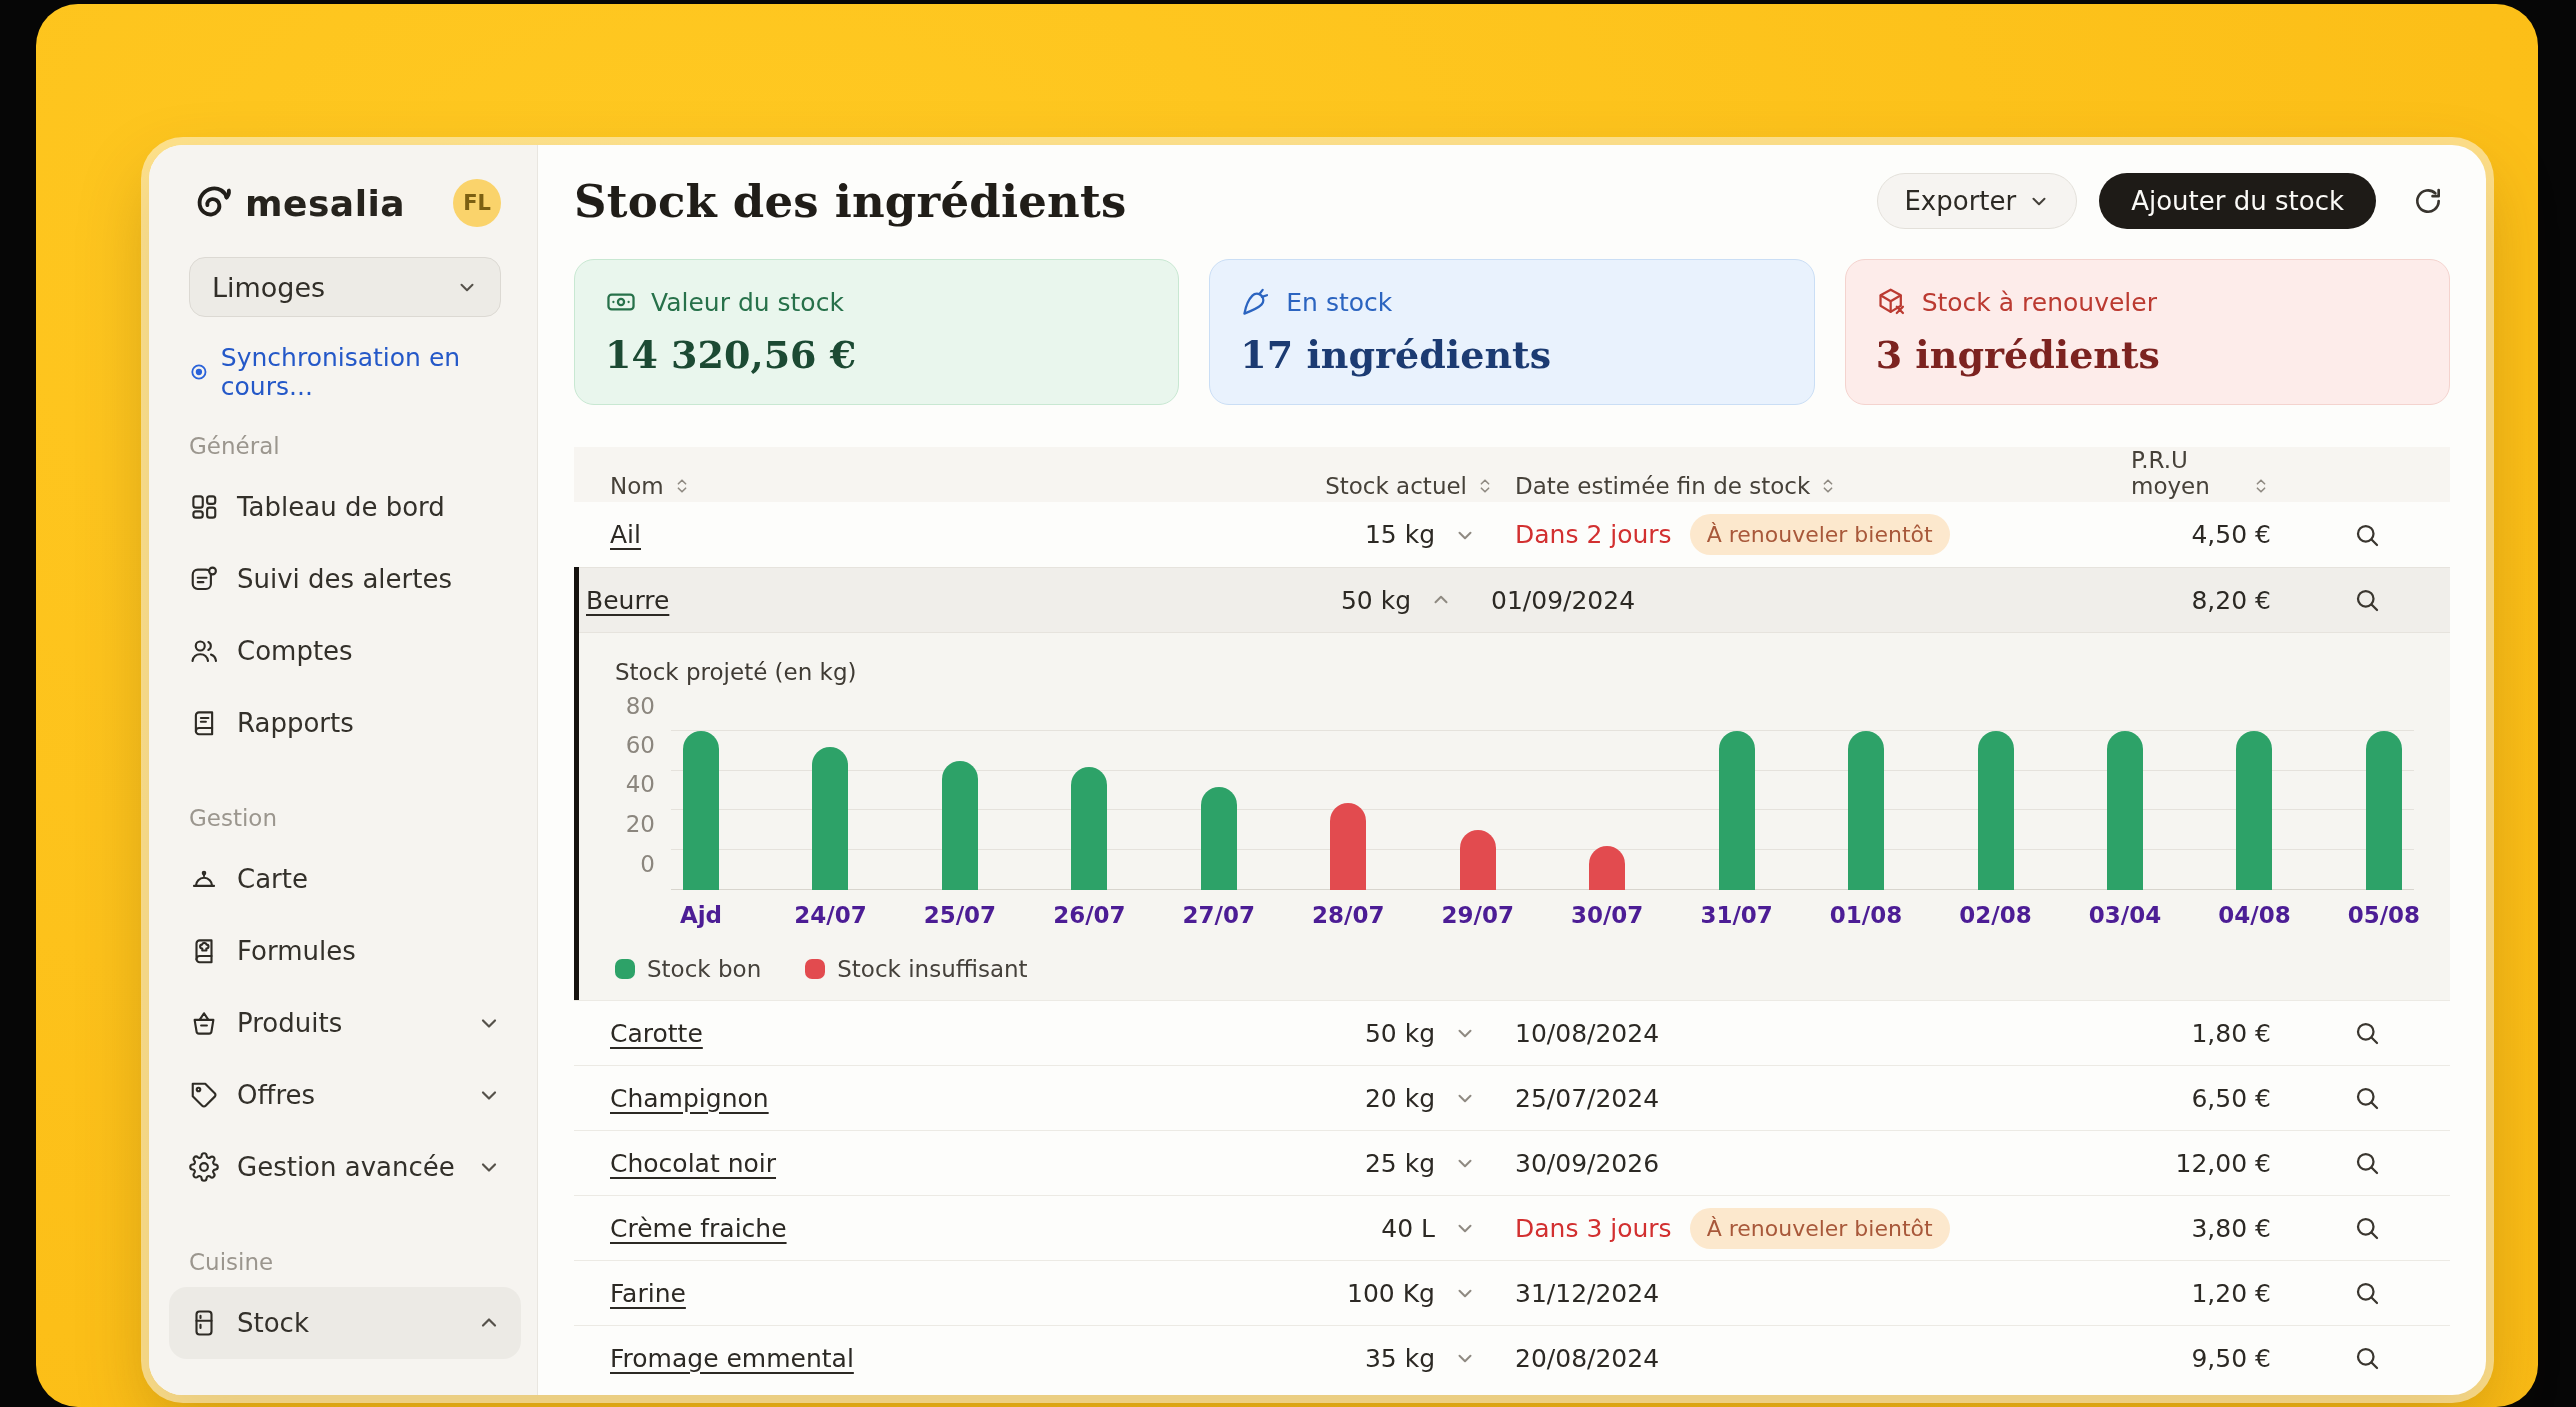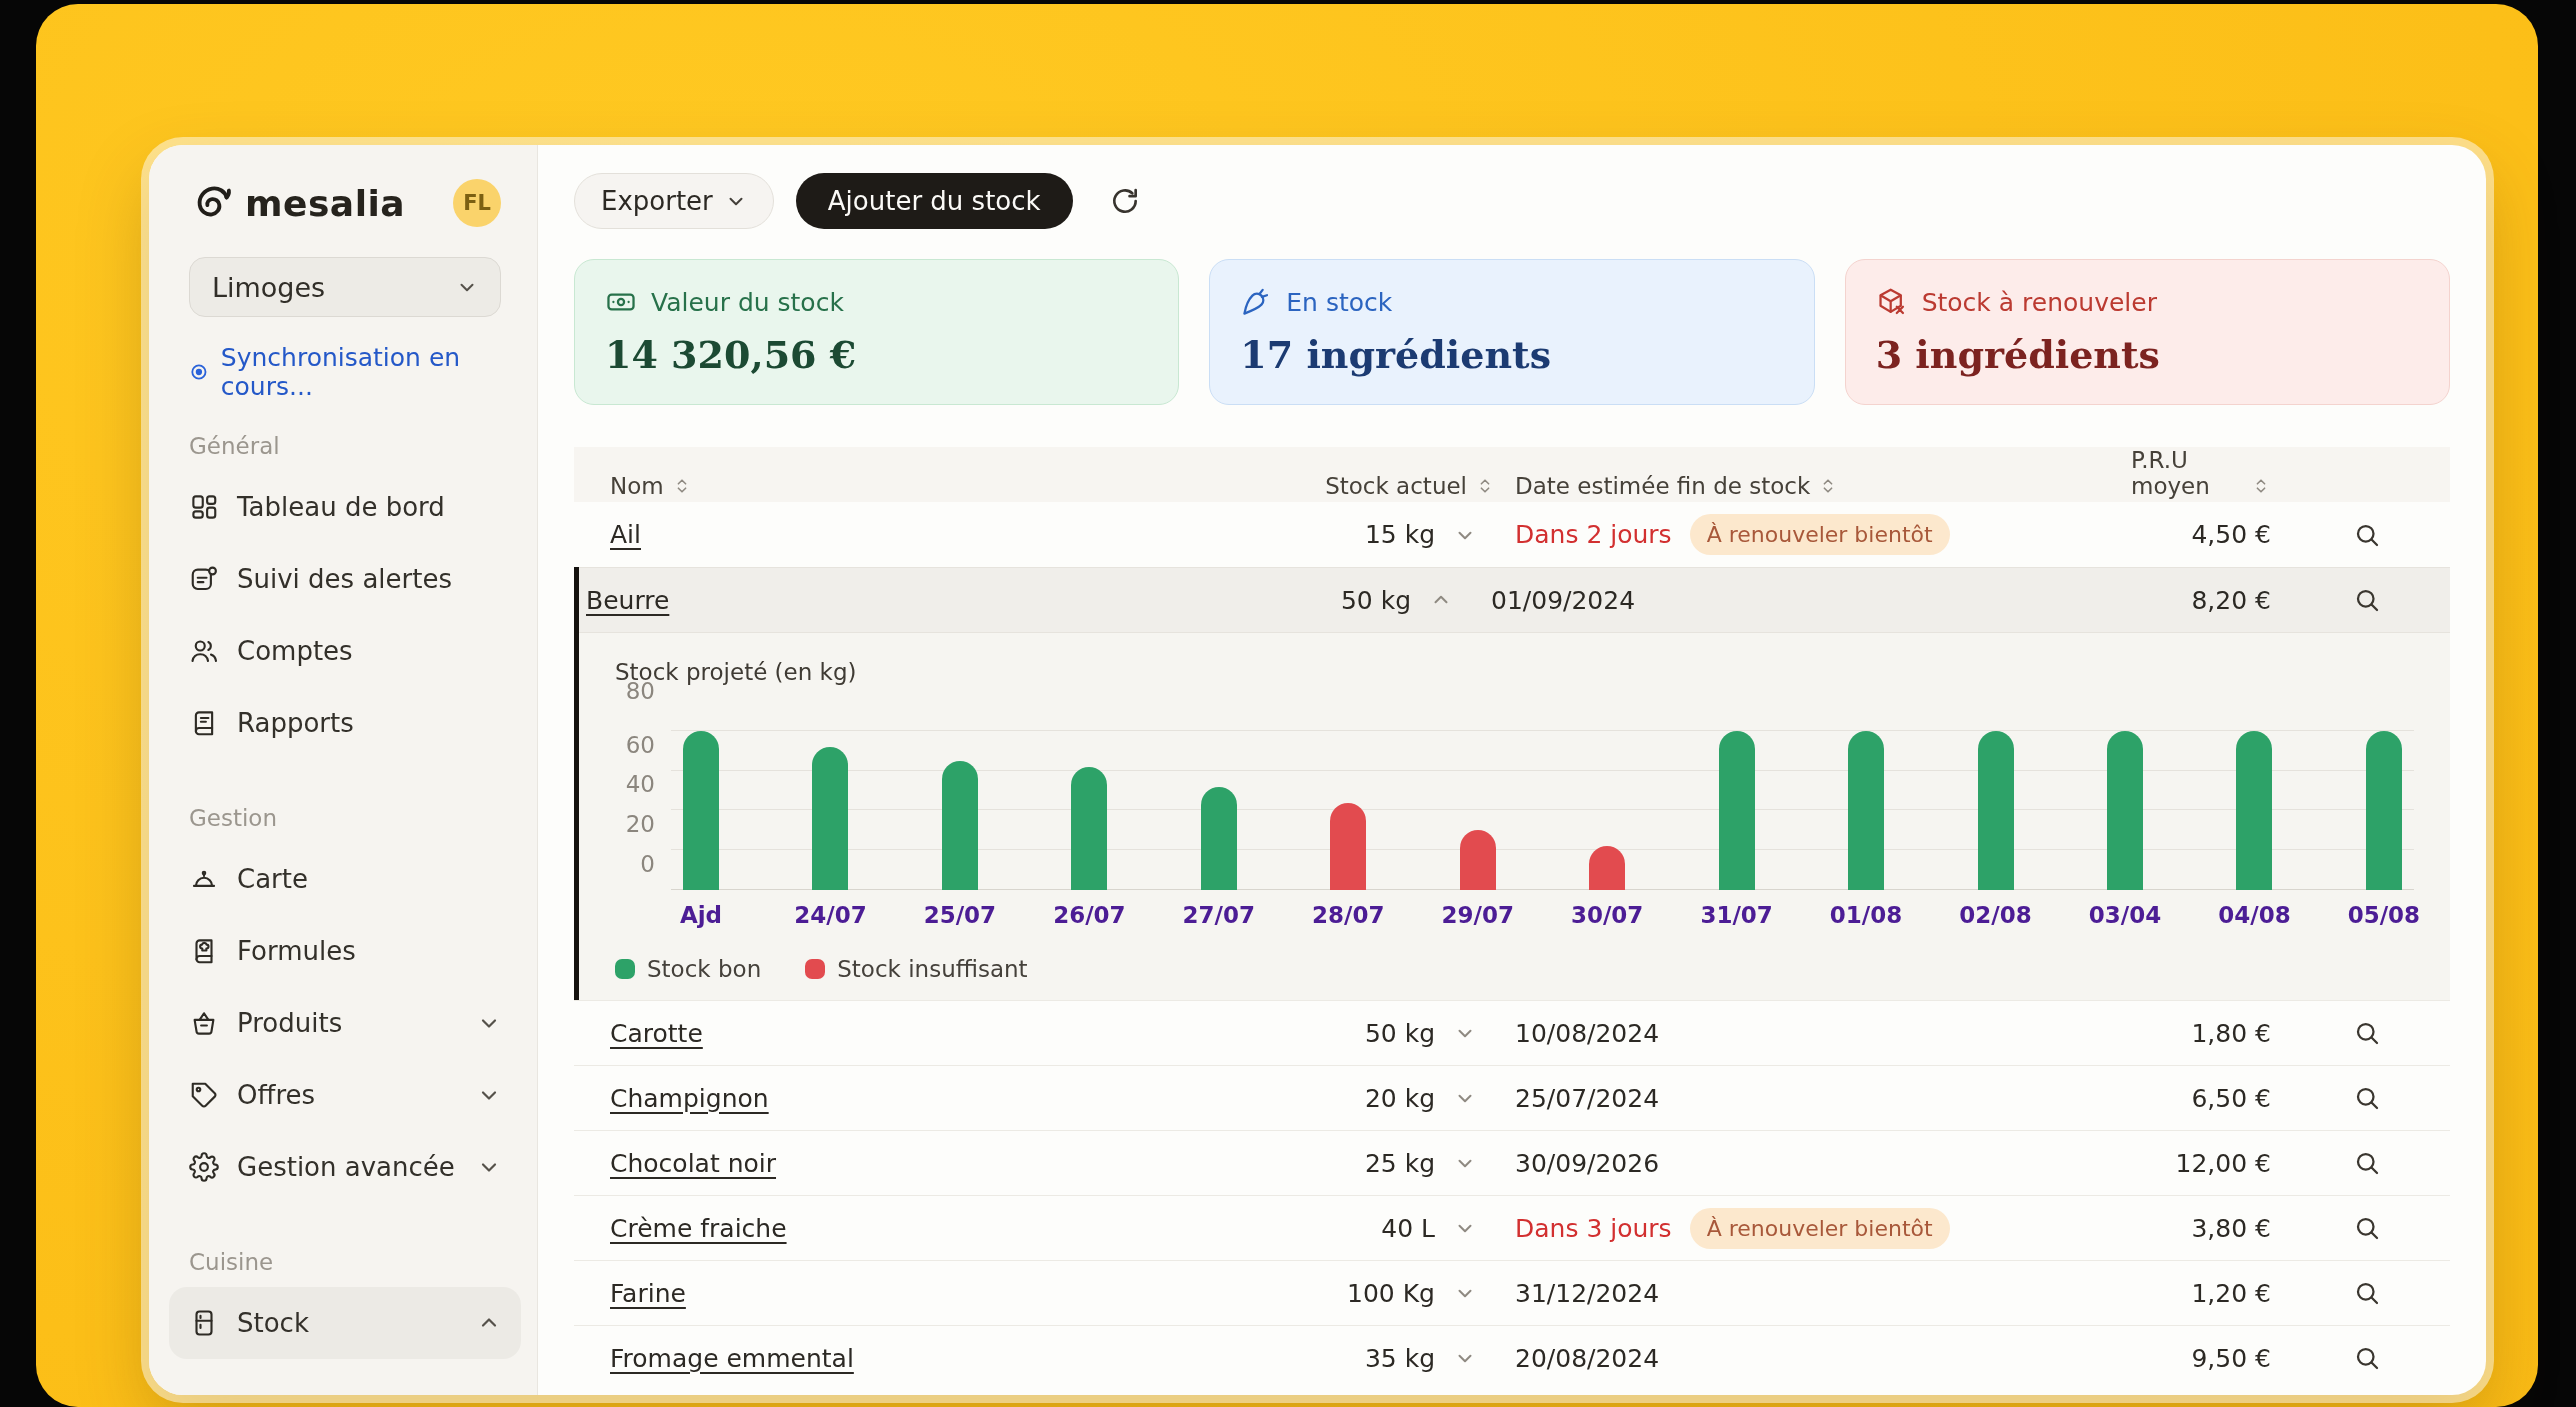--- a/index.html
+++ b/index.html
@@ -285,6 +285,7 @@
   <section class="main">
 
     <div class="main-head">
+      <div class="page-title serif">Stock des ingrédients</div>
       <div class="btn btn-light">
         <span>Exporter</span>
         <span class="chev-s">

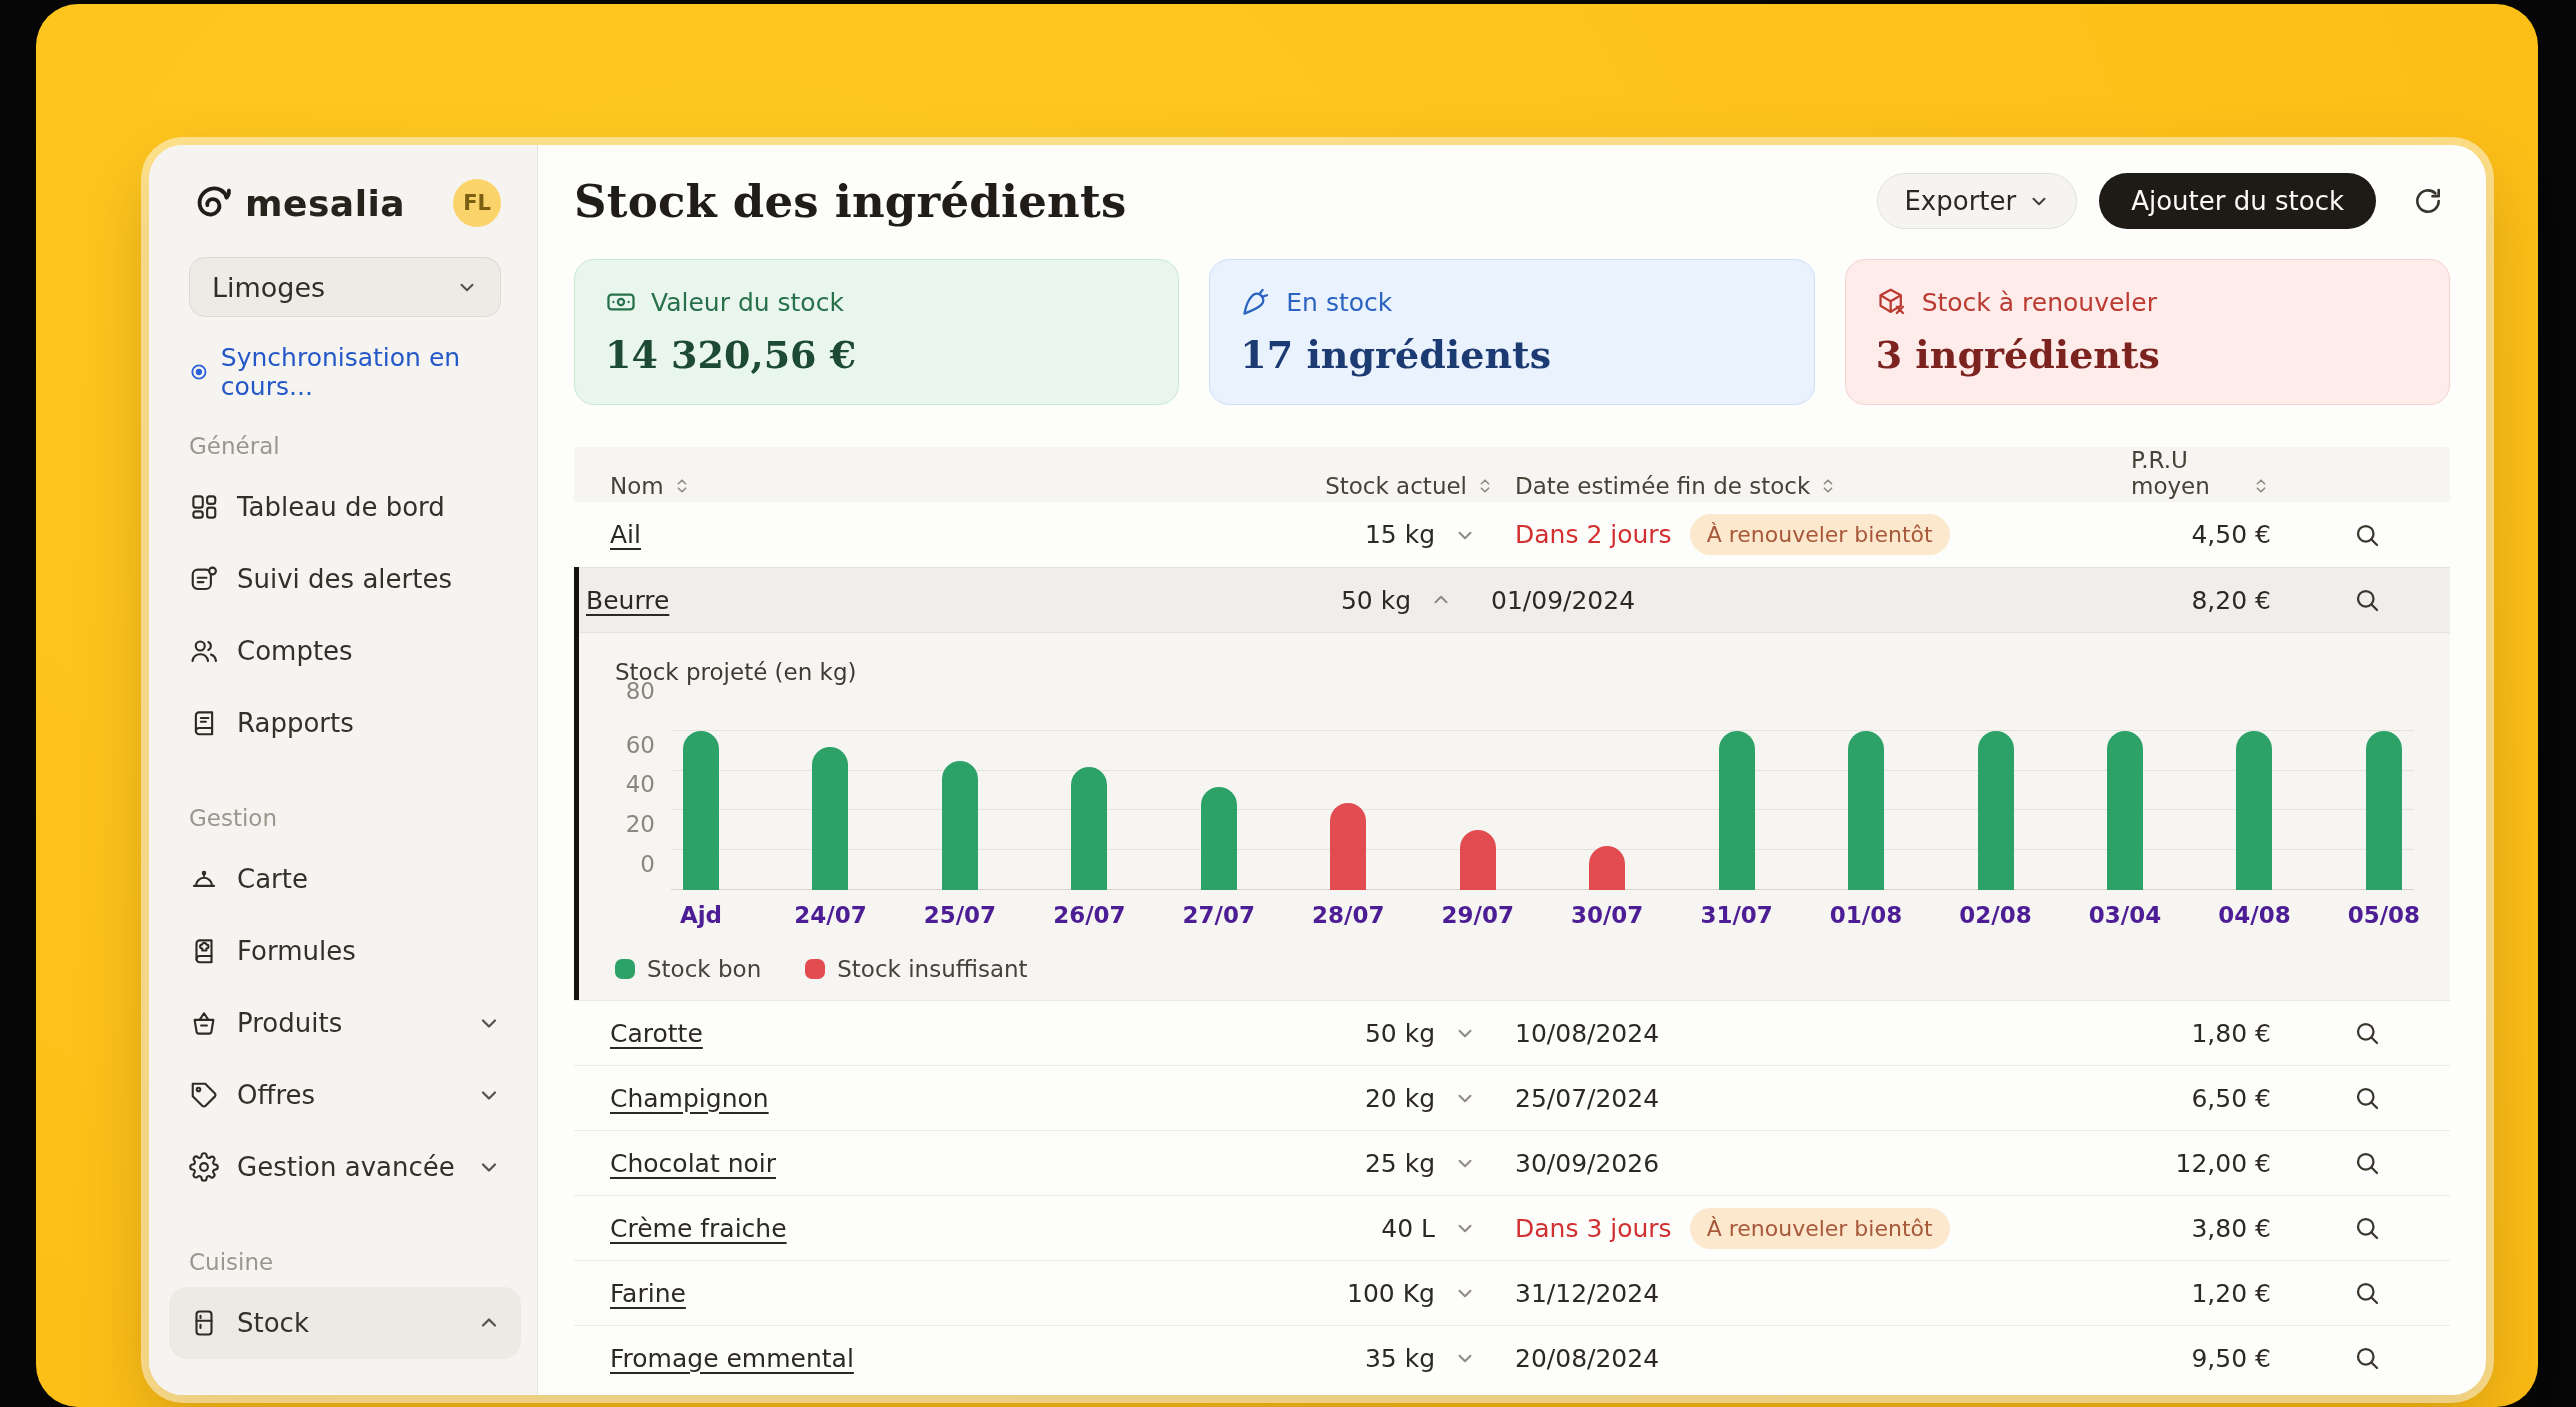--- a/index.html
+++ b/index.html
@@ -448,7 +448,7 @@
                   <div class="gridline" style="bottom:80px"></div>
                   <div class="gridline" style="bottom:40px"></div>
                   <div class="gridline zero" style="bottom:0px"></div>
-                  <div class="ytick" style="bottom:173px">80</div>
+                  <div class="ytick" style="bottom:158px">80</div>
                   <div class="ytick" style="bottom:119px">60</div>
                   <div class="ytick" style="bottom:80px">40</div>
                   <div class="ytick" style="bottom:40px">20</div>

